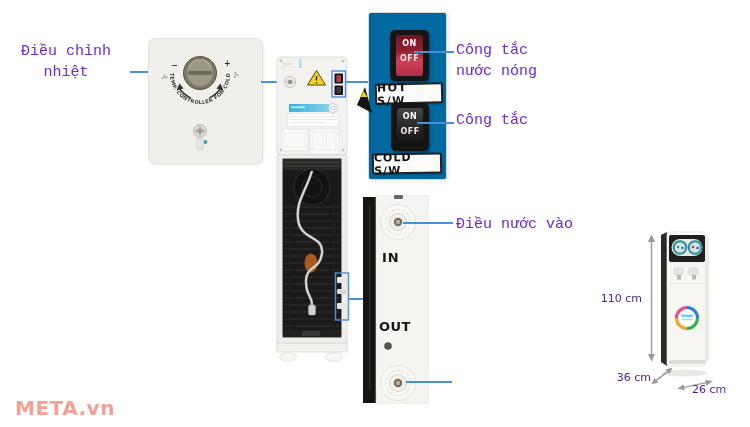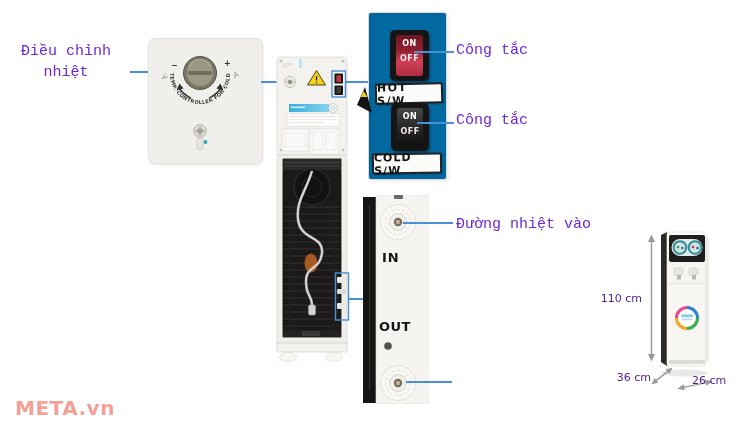--- a/index.html
+++ b/index.html
@@ -231,6 +231,7 @@
 
   <div class="ann" style="left:456px;top:40px;width:90px;">
     <div>Công tắc</div>
+    <div>nước nóng</div>
   </div>
   <div class="callout" style="left:414px;top:51px;width:40px;"></div>
   <div class="ann" style="left:456px;top:110px;width:90px;">

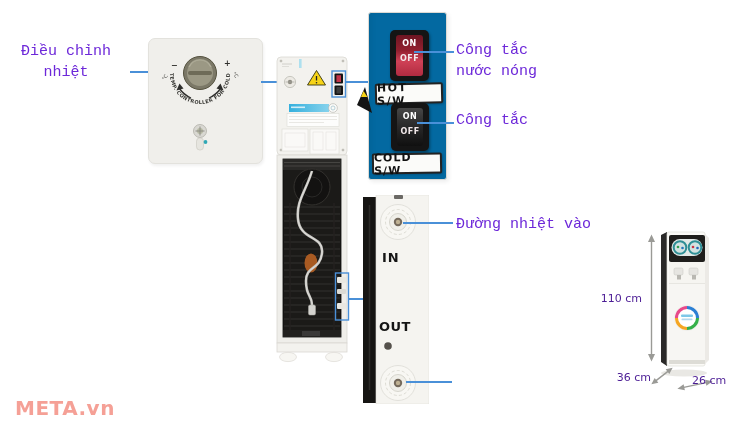--- a/index.html
+++ b/index.html
@@ -263,7 +263,7 @@
     </g>
   </svg>
 
-  <div class="ann nowrap" style="left:456px;top:214px;">Đường nhiệt vào</div>
+  <div class="ann nowrap" style="left:456px;top:214px;">Điều nước vào</div>
   <div class="callout" style="left:403px;top:222px;width:50px;"></div>
   <div class="callout" style="left:406px;top:381px;width:46px;"></div>
 

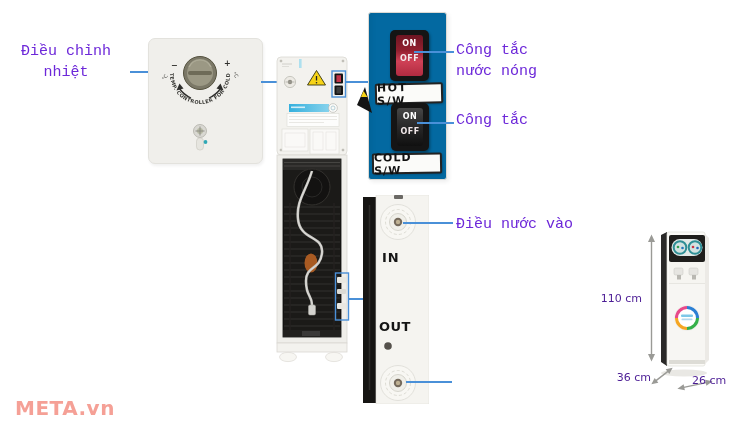--- a/index.html
+++ b/index.html
@@ -326,7 +326,7 @@
       <polygon points="37,10 30,7 30,13" stroke="none"></polygon>
     </g>
   </svg>
-  <div class="dim" style="left:692px;top:374px;text-align:right;">26 cm</div>
+  <div class="dim" style="left:692px;top:383px;text-align:right;">26 cm</div>
 
   <div id="watermark">META.vn</div>
 

